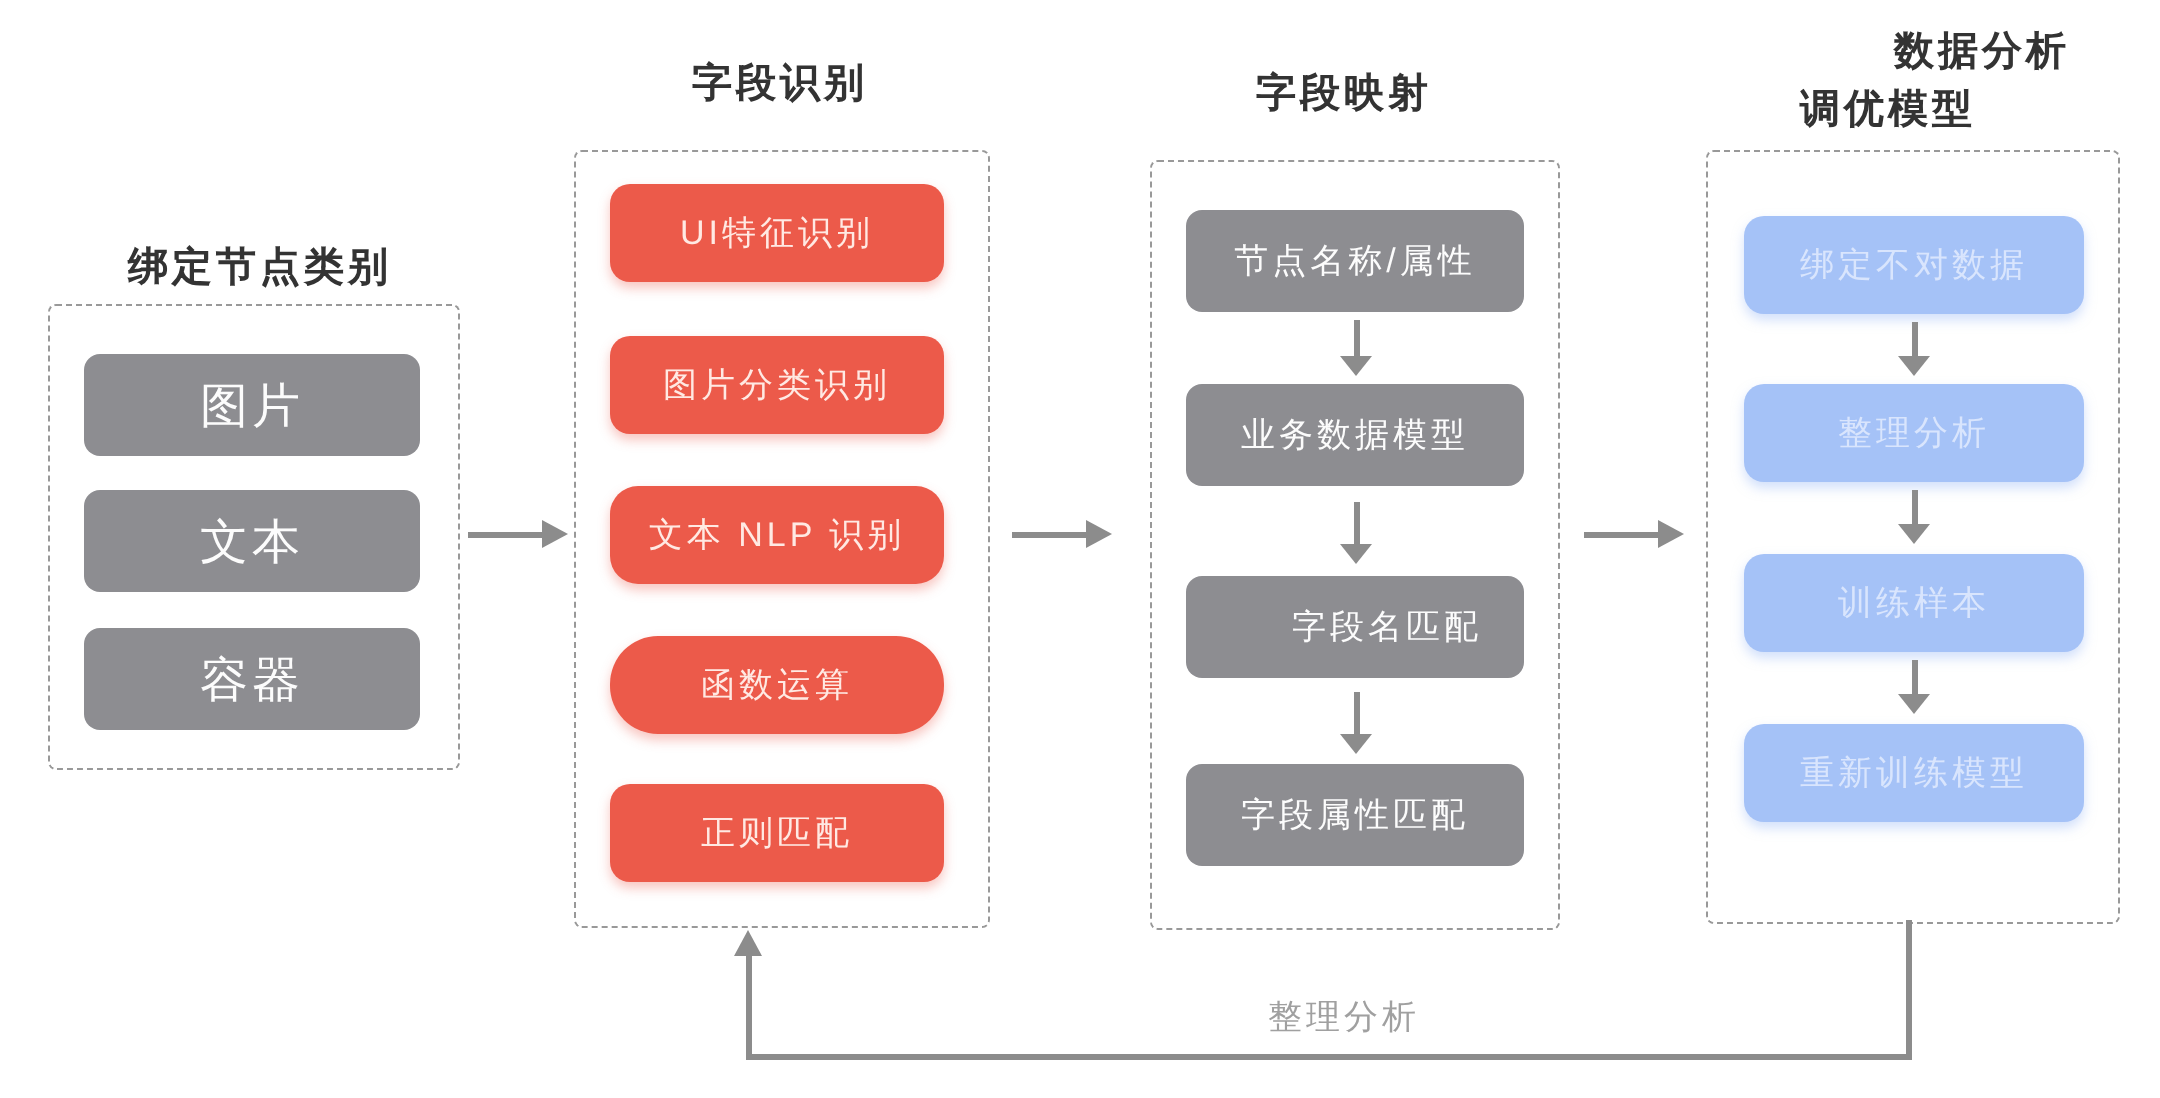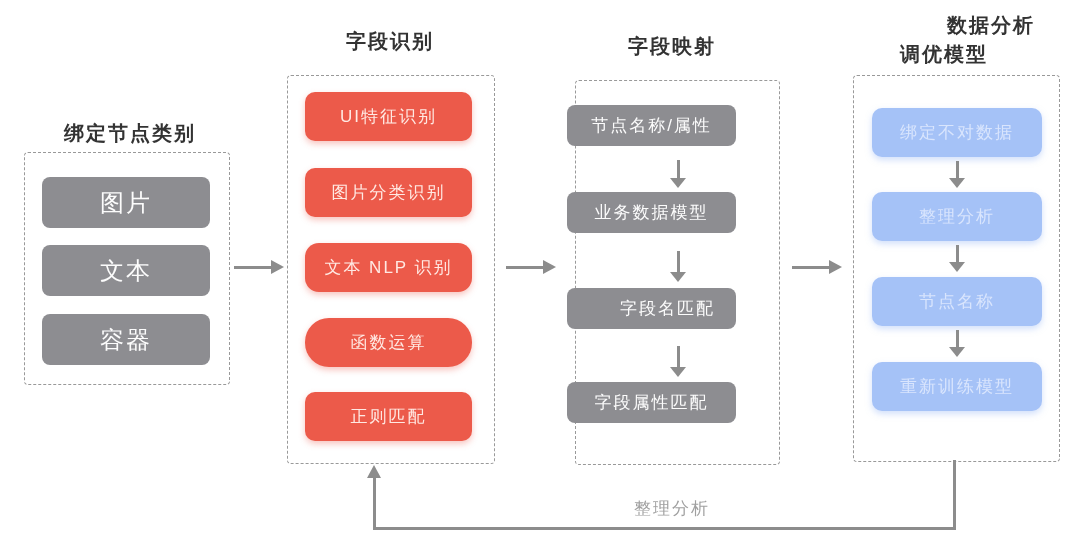--- a/index.html
+++ b/index.html
@@ -59,7 +59,7 @@
   .n-c2-0 { top: 92px; } .n-c2-1 { top: 168px; } .n-c2-2 { top: 243px; border-radius: 14px; }
   .n-c2-3 { top: 318px; border-radius: 24px; } .n-c2-4 { top: 392px; font-family: Liberation Mono, monospace; }
   
-  .n-c3 { left: 567px; width: 169px; height: 41px; }
+  .n-c3 { left: 593px; width: 169px; height: 51px; }
   .n-c3-0 { top: 105px; } .n-c3-1 { top: 192px; } .n-c3-2 { top: 288px; padding-left: 32px; } .n-c3-3 { top: 382px; }
   
   .n-c4 { left: 872px; width: 170px; height: 49px; }

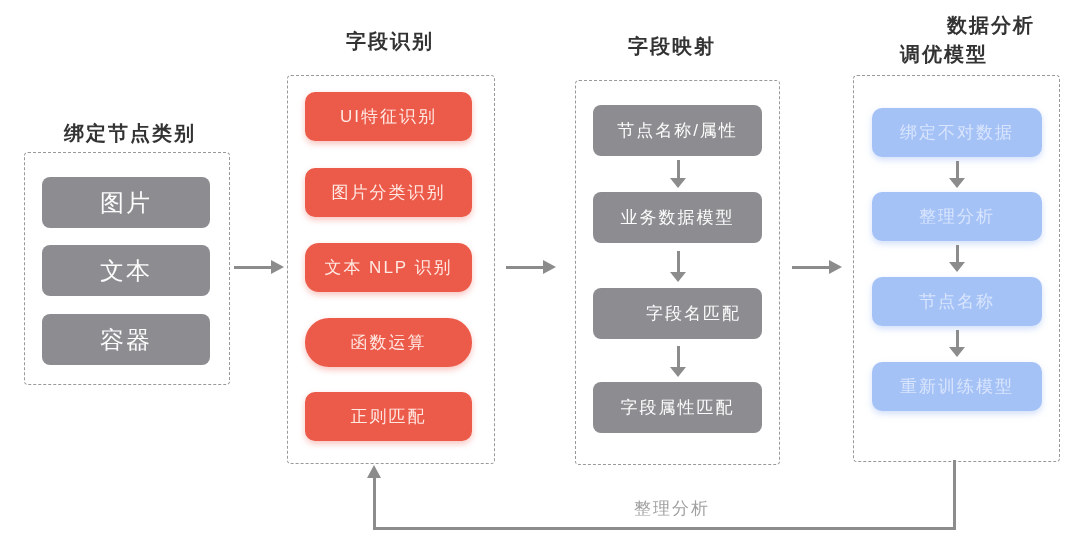--- a/index.html
+++ b/index.html
@@ -143,7 +143,7 @@
 
   <div class="node blue n-c4 n-c4-0">绑定不对数据</div>
   <div class="node blue n-c4 n-c4-1">整理分析</div>
-  <div class="node blue n-c4 n-c4-2">节点名称</div>
+  <div class="node blue n-c4 n-c4-2">训练样本</div>
   <div class="node blue n-c4 n-c4-3">重新训练模型</div>
 
   <div class="h-arrow ha1">

